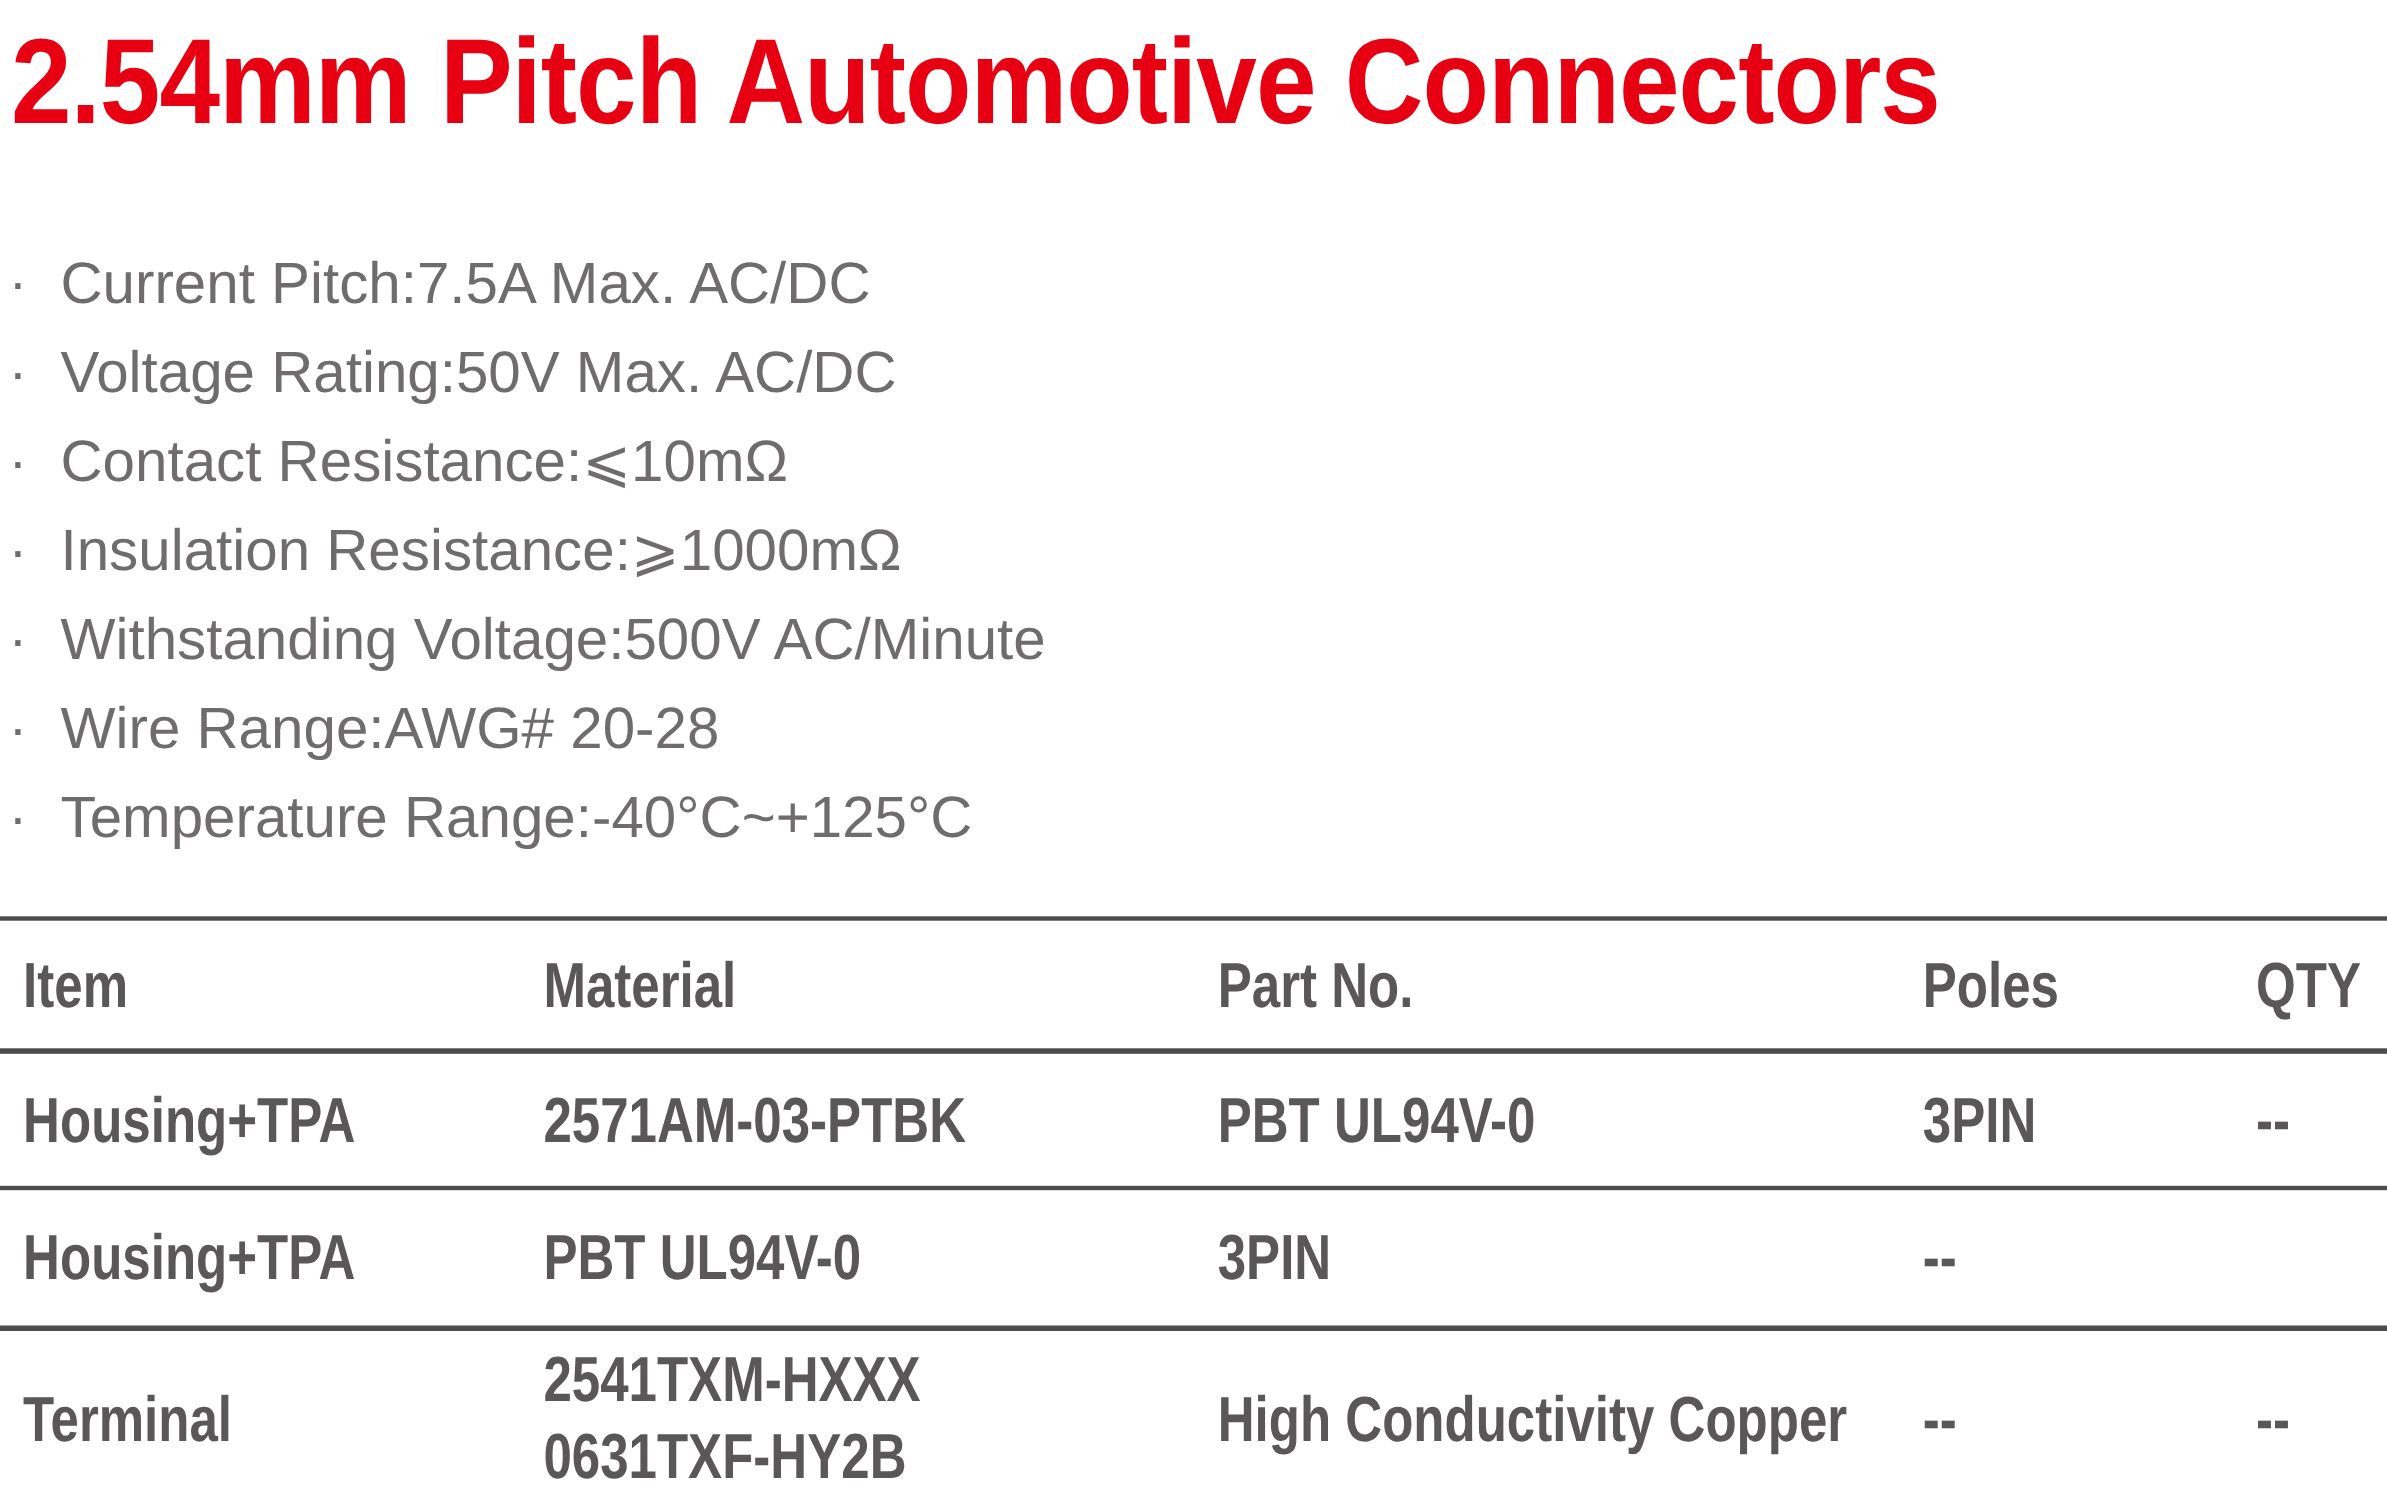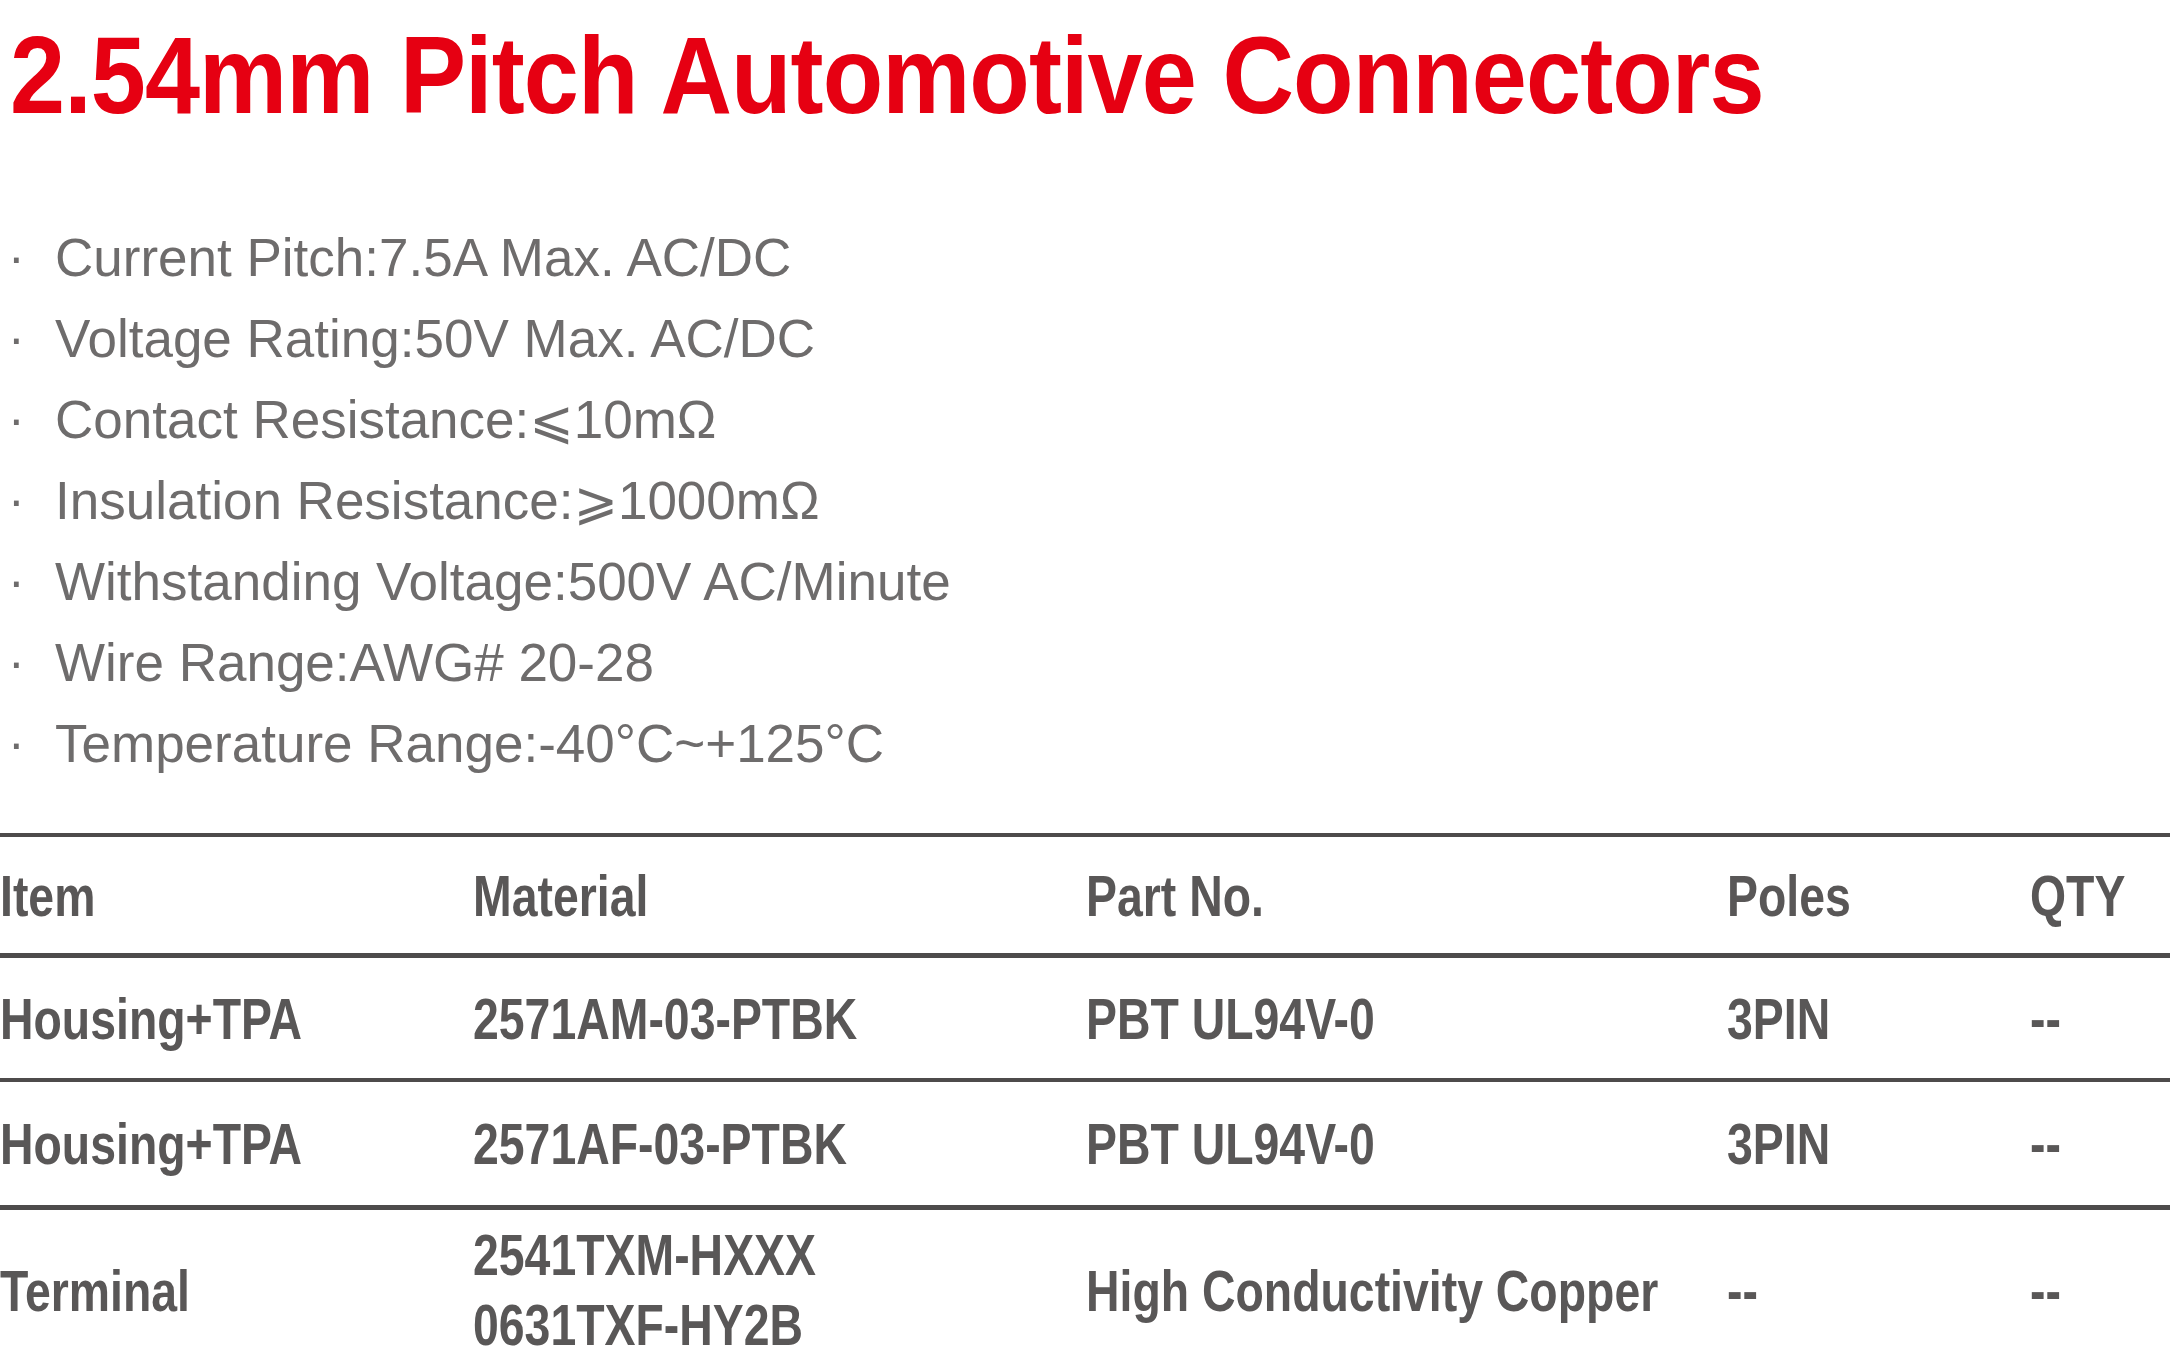--- a/index.html
+++ b/index.html
@@ -99,6 +99,7 @@
   .trow-2      { height: 123px; border-bottom: 5px solid #4D4B4B; }
   .trow-3      { height: 160px; }
   .tcell {
+    padding-left: 21px;
     font-size: 58px;
     font-weight: bold;
     white-space: nowrap;

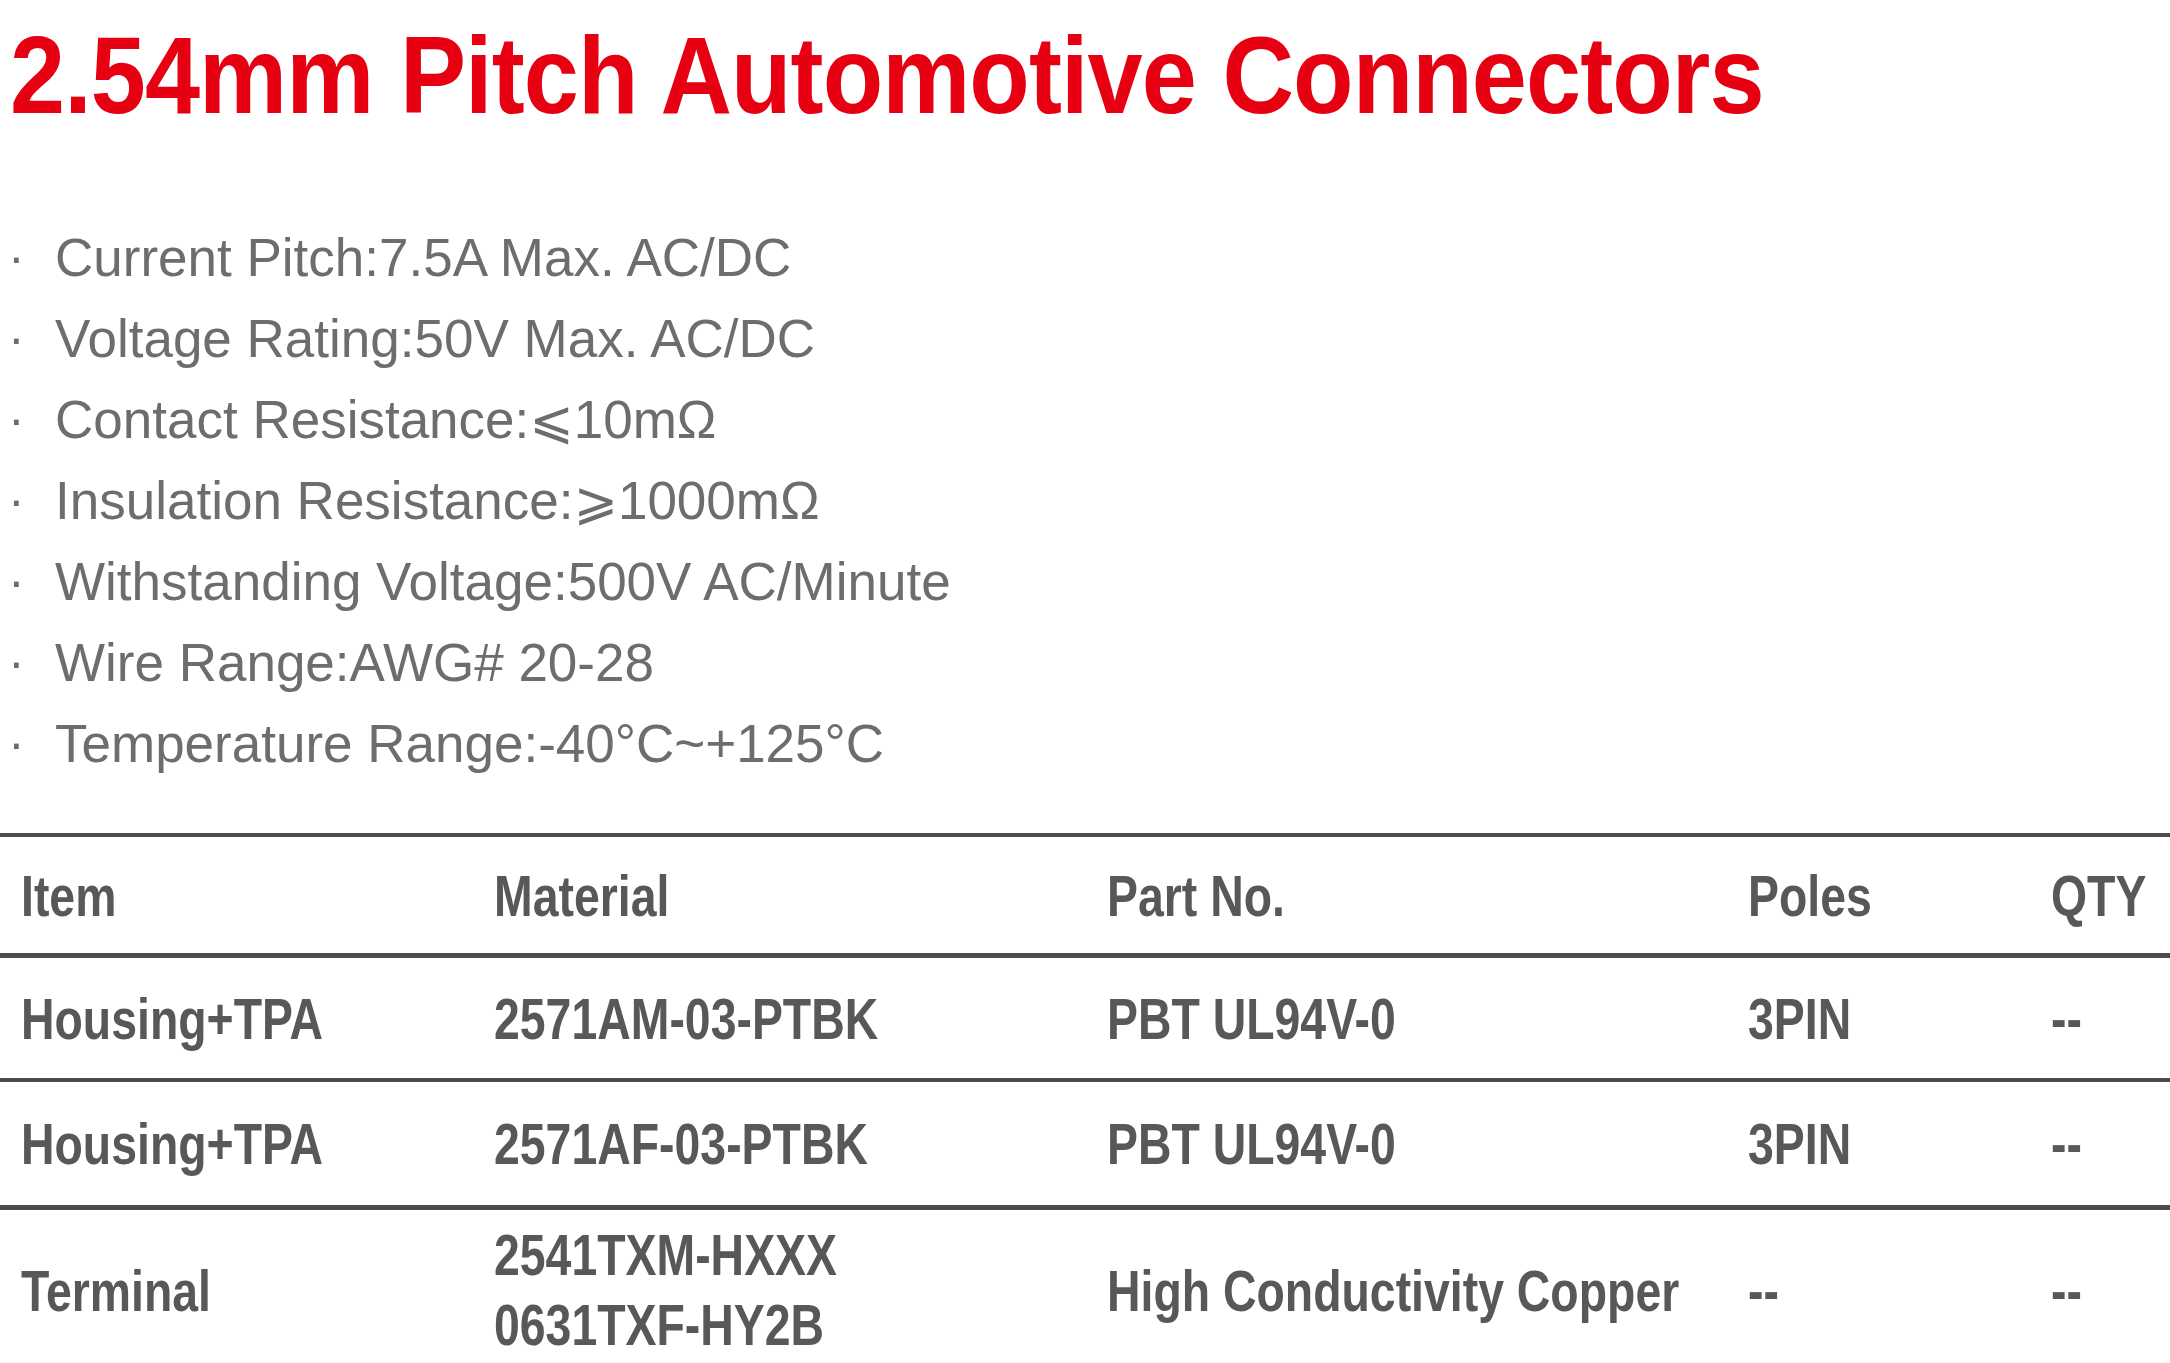--- a/index.html
+++ b/index.html
@@ -175,7 +175,6 @@
 
     <div class="trow trow-2">
       <div class="tcell"><span class="cond">Housing+TPA</span></div>
-      <div class="tcell"><span class="cond">2571AF-03-PTBK</span></div>
       <div class="tcell"><span class="cond">PBT UL94V-0</span></div>
       <div class="tcell"><span class="cond">3PIN</span></div>
       <div class="tcell"><span class="cond">--</span></div>

